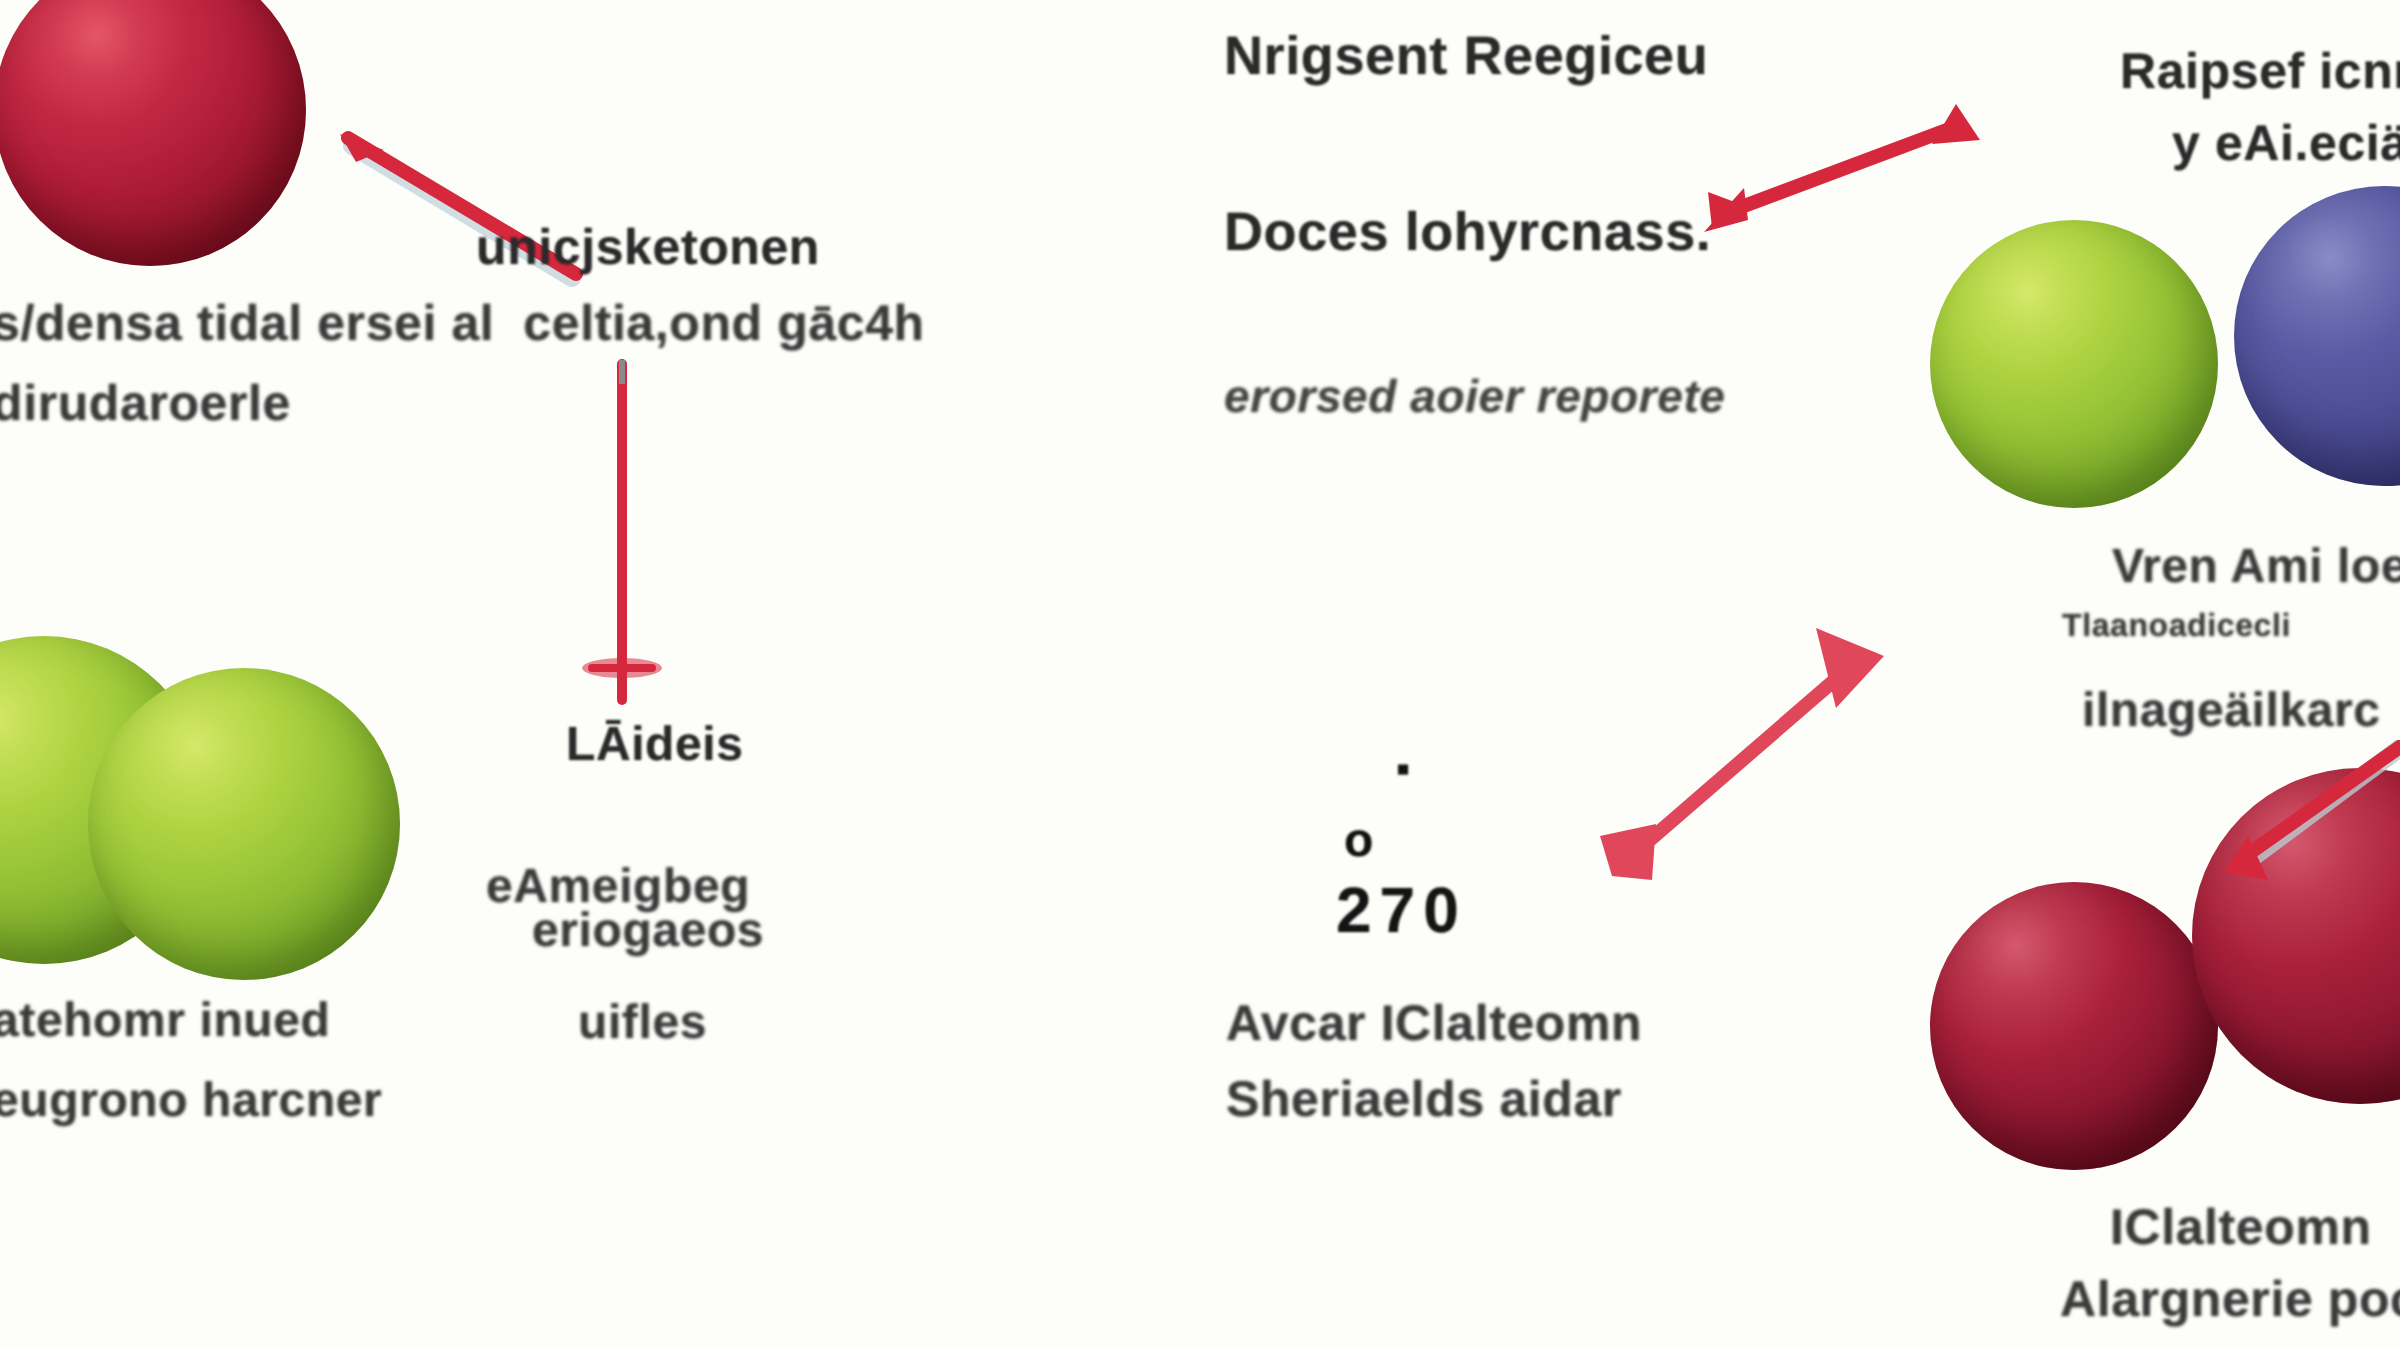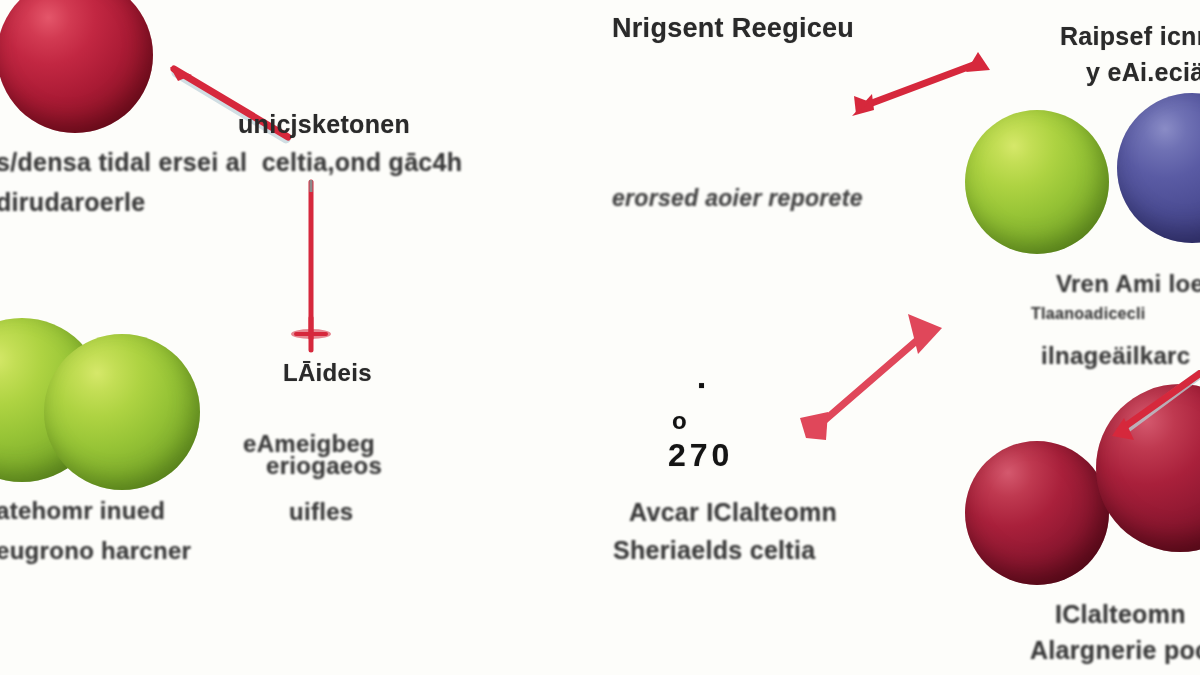--- a/index.html
+++ b/index.html
@@ -159,6 +159,7 @@
 
   <div class="lbl" style="left:612px;top:10px;font-size:27px;">Nrigsent Reegiceu</div>
 
+  <div class="lbl" style="left:612px;top:98px;font-size:27px;">Doces lohyrcnass.</div>
 
   <div class="lbl thin" data:name="right-body-line" style="left:612px;top:183px;font-size:23px;font-style:italic;">erorsed aoier reporete</div>
 

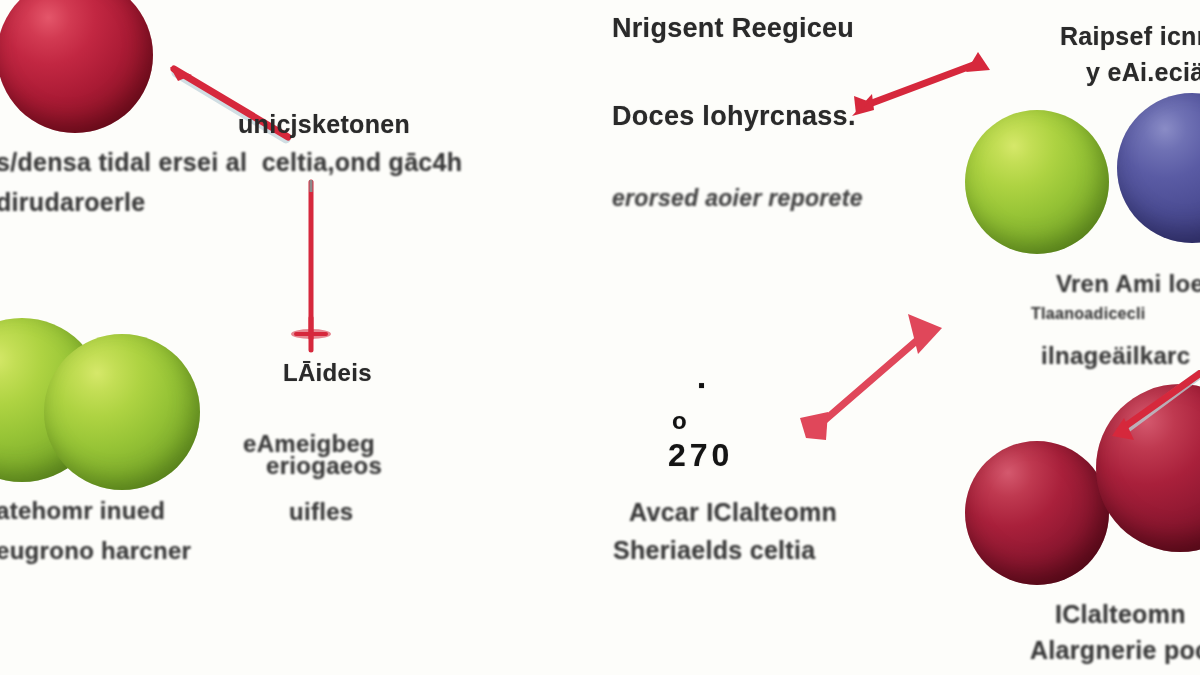--- a/index.html
+++ b/index.html
@@ -169,7 +169,7 @@
 
   <div class="lbl big" style="left:668px;top:434px;letter-spacing:4px;">270</div>
 
-  <div class="lbl soft" style="left:613px;top:496px;font-size:25px;margin-left:16px;">Avcar IClalteomn</div>
+  <div class="lbl soft" style="left:613px;top:496px;font-size:25px;">Avcar IClalteomn</div>
 
   <div class="lbl soft" style="left:613px;top:534px;font-size:25px;">Sheriaelds celtia</div>
 

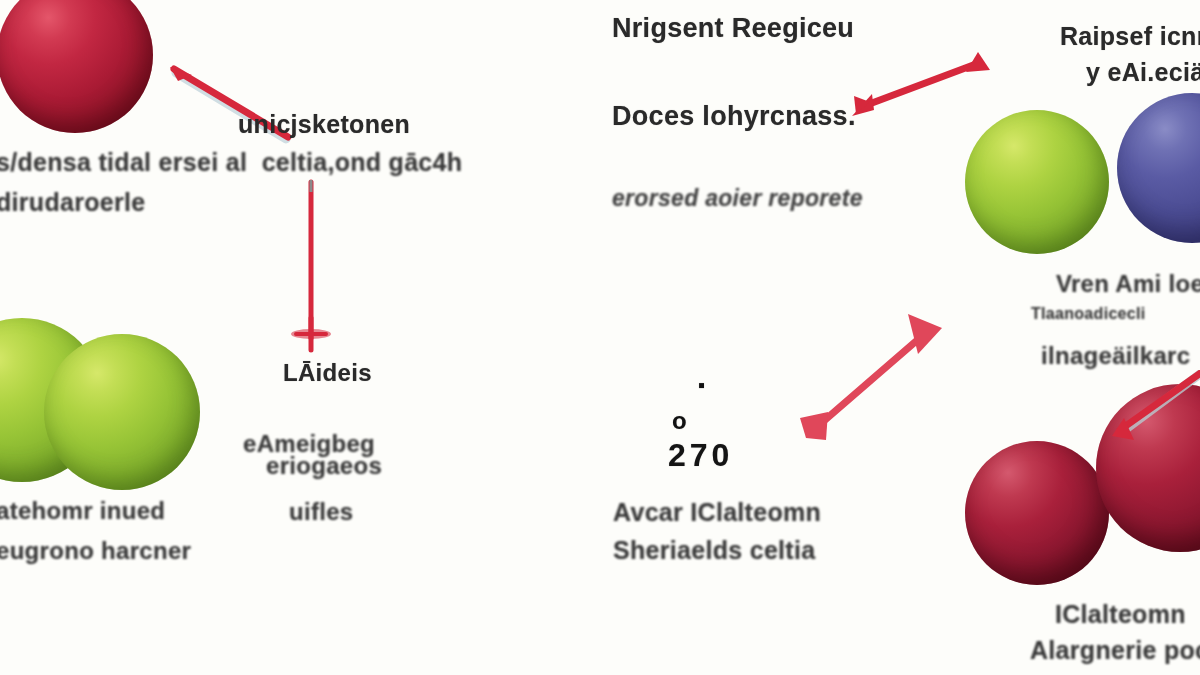--- a/index.html
+++ b/index.html
@@ -171,7 +171,7 @@
 
   <div class="lbl soft" style="left:613px;top:496px;font-size:25px;">Avcar IClalteomn</div>
 
-  <div class="lbl soft" style="left:613px;top:534px;font-size:25px;">Sheriaelds celtia</div>
+  <div class="lbl soft" style="left:613px;top:534px;font-size:25px;">Sheriaelds aidar</div>
 
   <div class="lbl" style="left:1060px;top:20px;font-size:25px;">Raipsef icnr</div>
 

